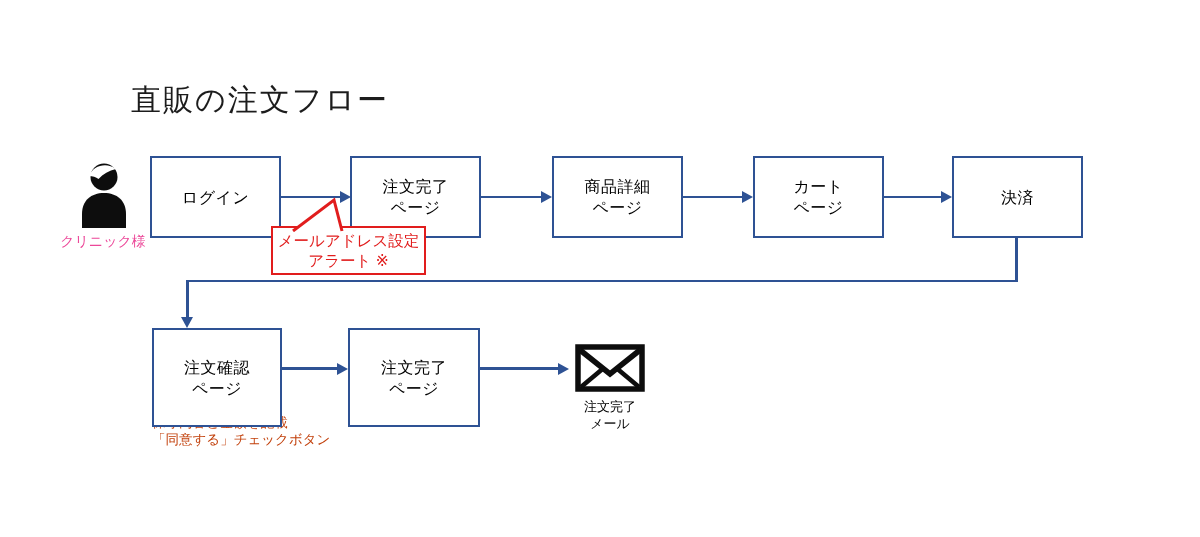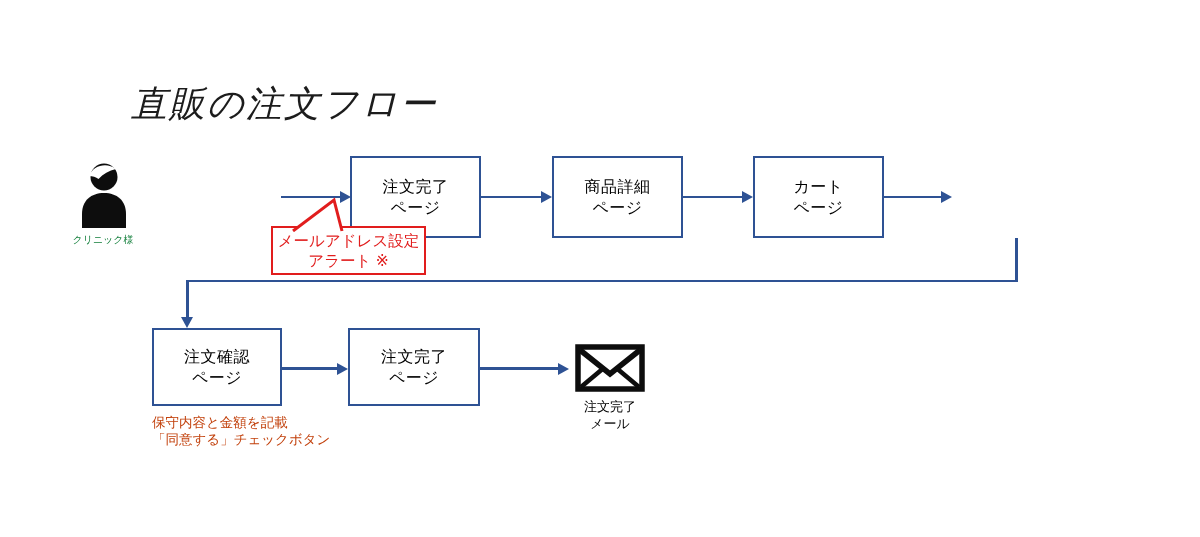--- a/index.html
+++ b/index.html
@@ -12,7 +12,7 @@
   }
   .title{
     position:absolute;left:131px;top:80px;
-    font-size:36px;letter-spacing:2px;color:#1c1c1c;font-style:italic;
+    font-size:30px;letter-spacing:2px;color:#1c1c1c;
   }
   
   .fbox{

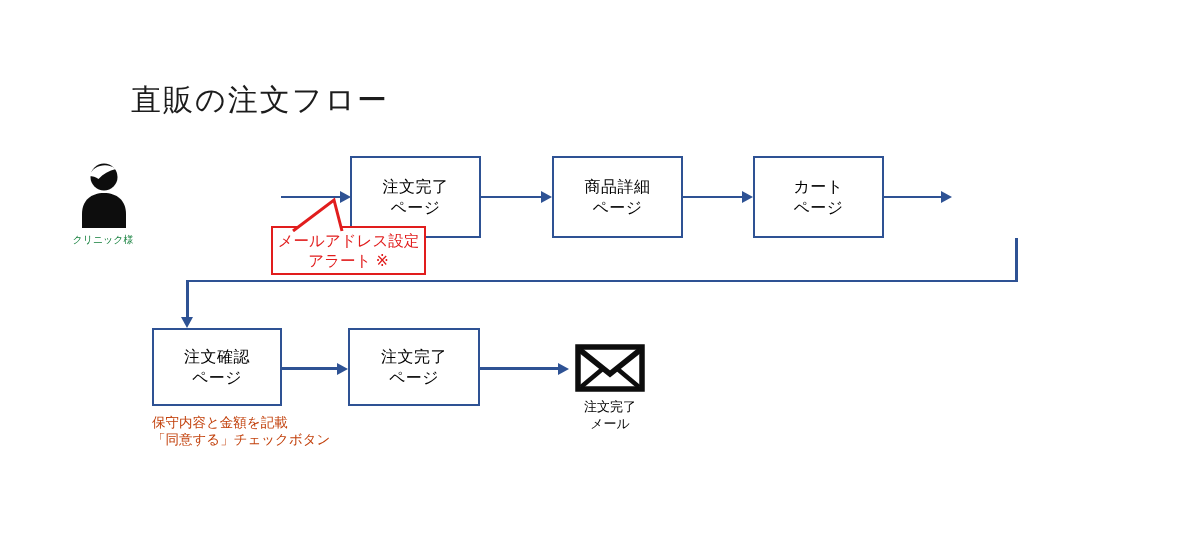--- a/index.html
+++ b/index.html
@@ -81,6 +81,7 @@
   </svg>
   <div class="actor-label">クリニック様</div>
 
+  <div class="fbox" style="left:150px;">ログイン</div>
   <div class="fbox" style="left:350px;">注文完了
 ページ</div>
   <div class="fbox" style="left:552px;">商品詳細

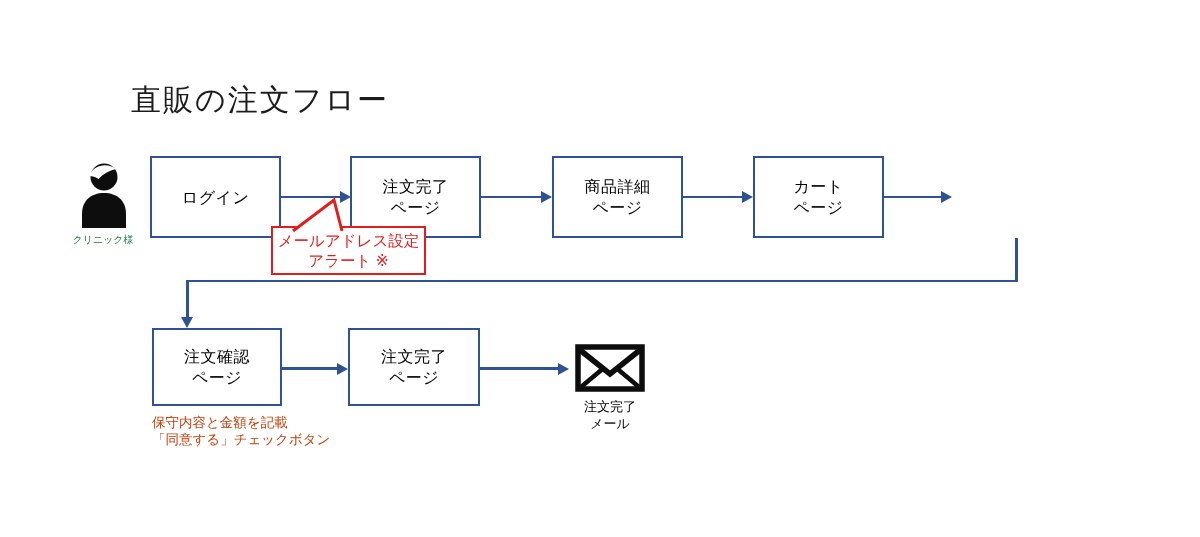--- a/index.html
+++ b/index.html
@@ -88,6 +88,7 @@
 ページ</div>
   <div class="fbox" style="left:753px;text-align:center;">カート
 ページ</div>
+  <div class="fbox" style="left:952px;">決済</div>
 
   <div class="hline" style="left:281px;top:195.8px;width:60px;"></div>
   <div class="ah-right" style="left:340px;top:191px;"></div>

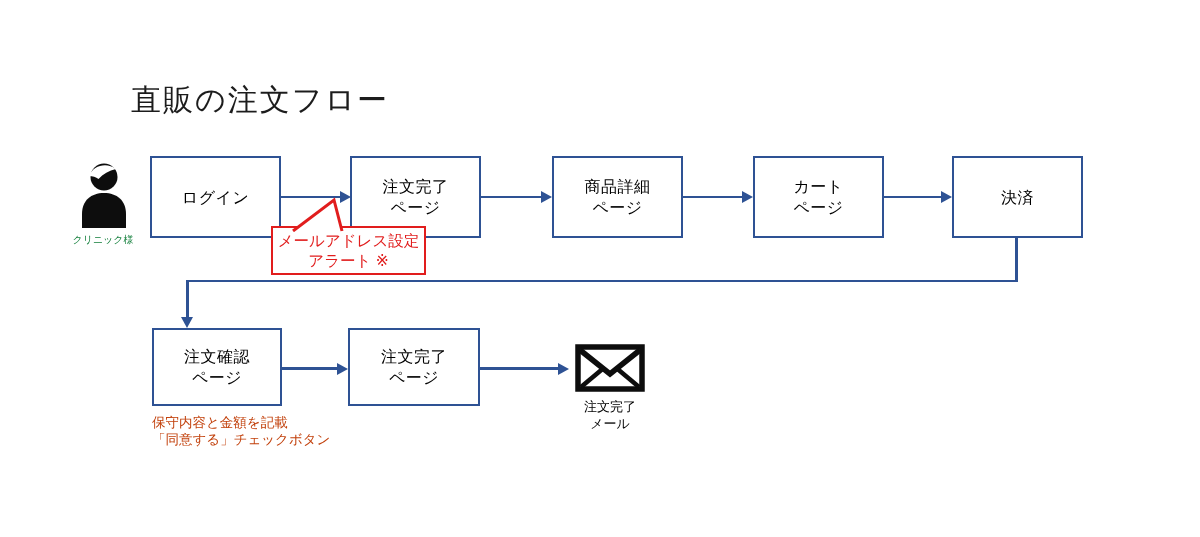--- a/index.html
+++ b/index.html
@@ -44,7 +44,7 @@
   .actor-icon{position:absolute;left:78px;top:162px;width:52px;height:66px;}
   .actor-label{
     position:absolute;left:53px;top:233px;width:100px;
-    text-align:center;font-size:10px;color:#15803d;
+    text-align:center;font-size:14px;color:#ec4899;
   }
   
   .callout{

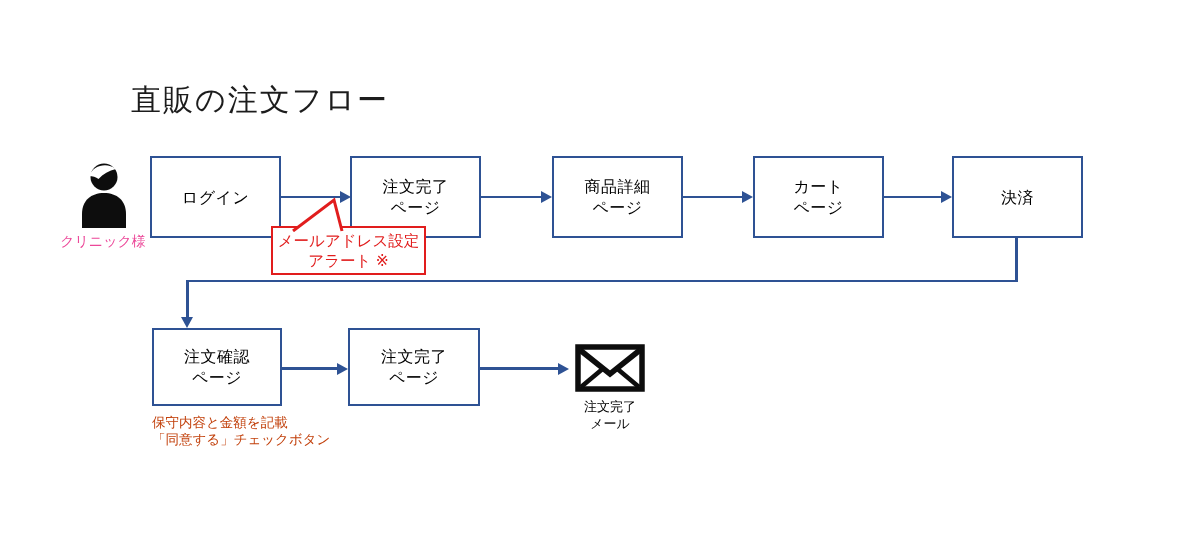--- a/index.html
+++ b/index.html
@@ -24,7 +24,7 @@
     letter-spacing:0.5px;color:#000;white-space:pre-line;
     z-index:2;
   }
-  .fbox2{top:328px;height:78px;}
+  .fbox2{top:328px;height:99px;}
   
   .hline{position:absolute;height:2.5px;background:#2e5294;z-index:1;}
   .ah-right{

